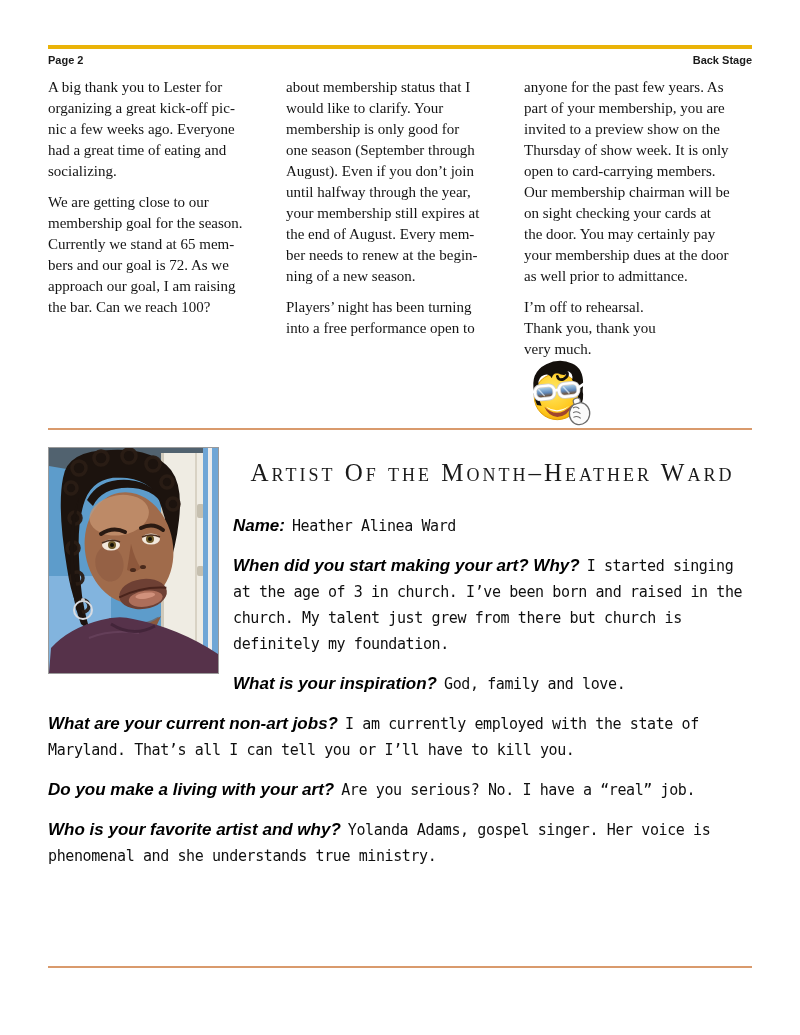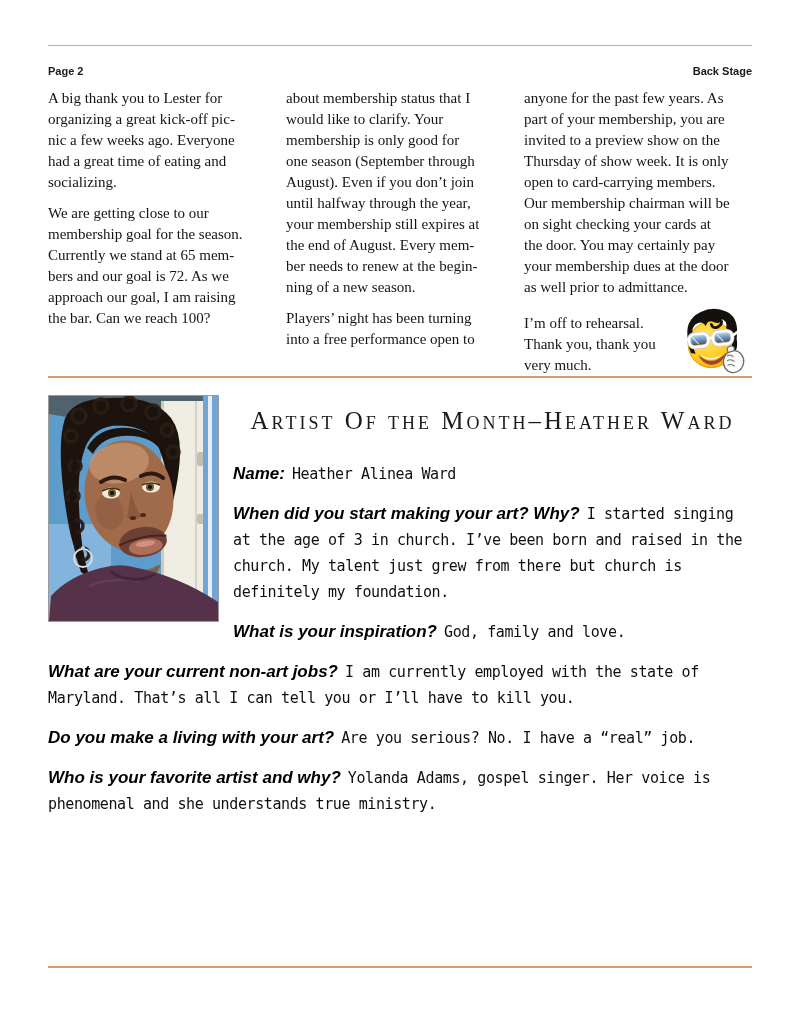--- a/index.html
+++ b/index.html
@@ -16,8 +16,8 @@
   
   .header {
     margin-top:45px;
-    border-top:1px solid #eab308;
-    padding-top:19px;
+    border-top:4px solid #eab308;
+    padding-top:5px;
     display:flex;
     justify-content:space-between;
     font-family:"Liberation Sans", sans-serif;

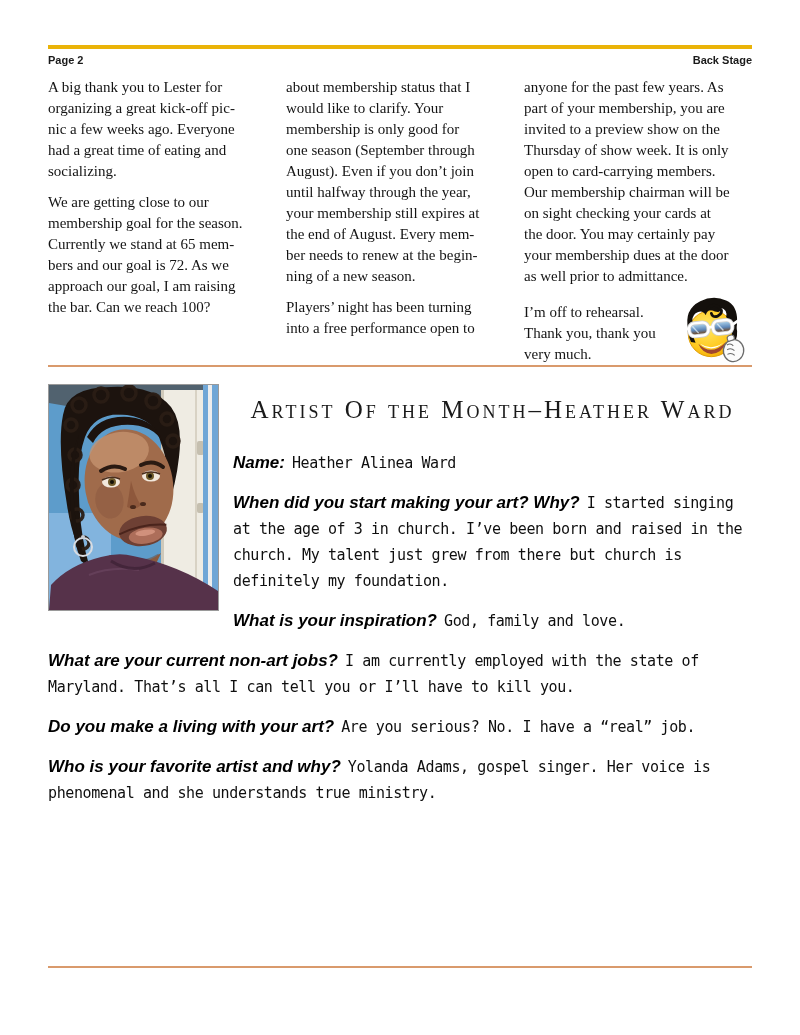--- a/index.html
+++ b/index.html
@@ -44,7 +44,7 @@
   }
   .col { flex:1; min-width:0; }
   .col p { margin:0 0 10px 0; white-space:pre-line; }
-  .signoff { display:flex; align-items:flex-end; }
+  .signoff { display:flex; align-items:flex-start;flex-direction:column; }
   .signoff p { flex:1; margin:0; }
   .emoji { width:74px; height:72px; flex:0 0 auto; margin-top:-4px; }
 

